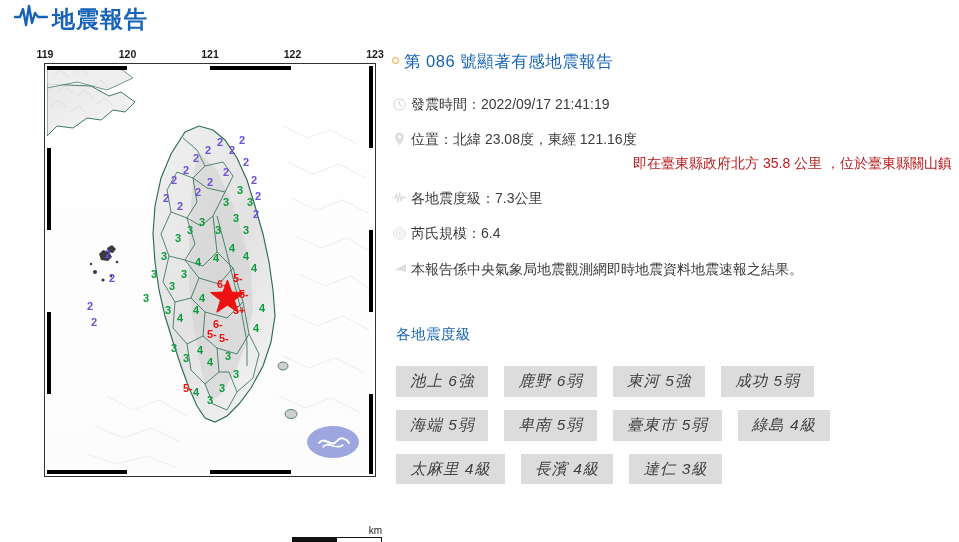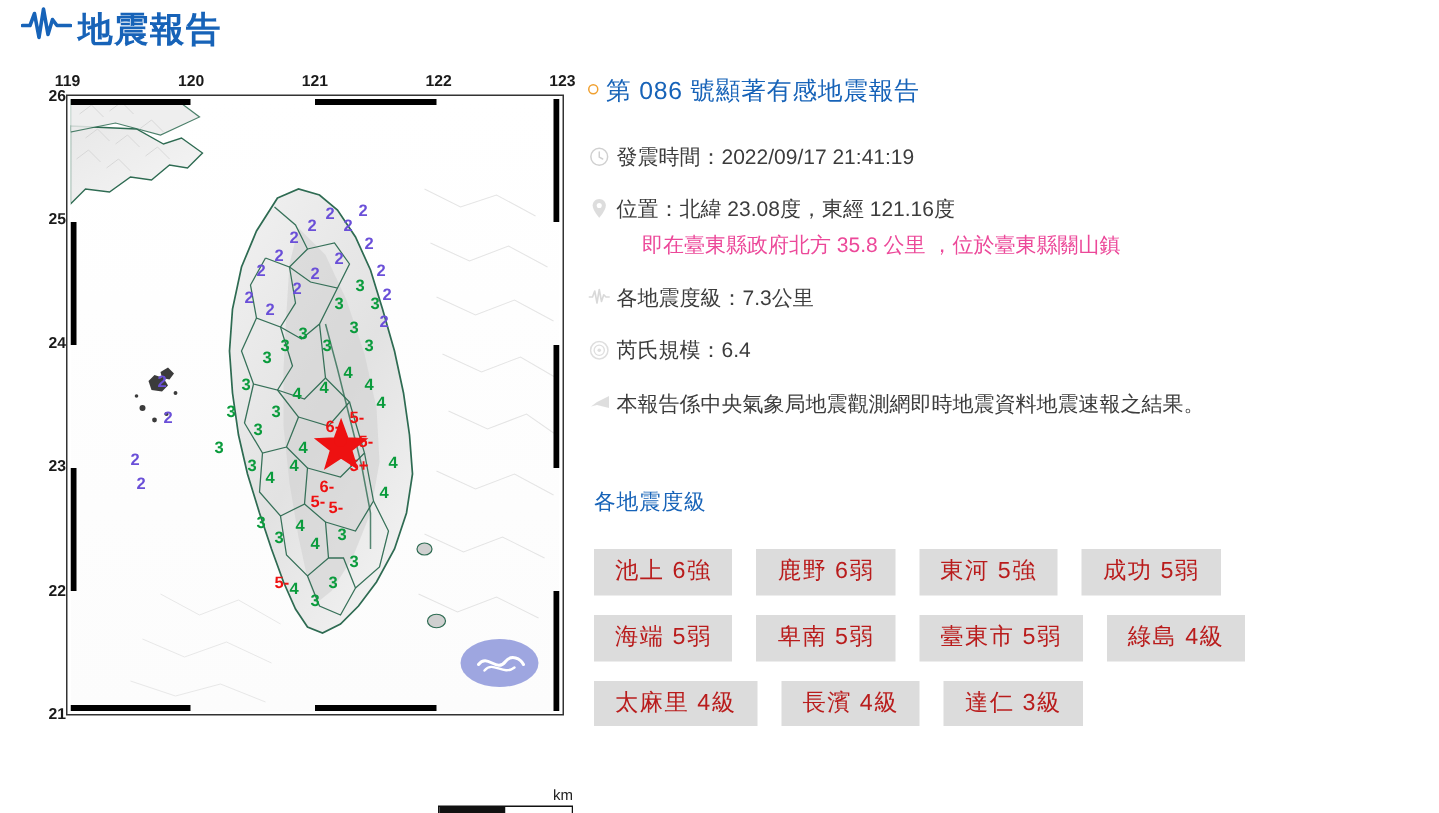--- a/index.html
+++ b/index.html
@@ -231,14 +231,6 @@
     <span class="tick" style="left:100%">123</span>
   </div>
 
-  <div class="map-yaxis">
-    <span class="tick" style="top:0%">26</span>
-    <span class="tick" style="top:20%">25</span>
-    <span class="tick" style="top:40%">24</span>
-    <span class="tick" style="top:60%">23</span>
-    <span class="tick" style="top:80%">22</span>
-    <span class="tick" style="top:100%">21</span>
-  </div>
 
   <div class="map-frame">
     <div class="map-inner">

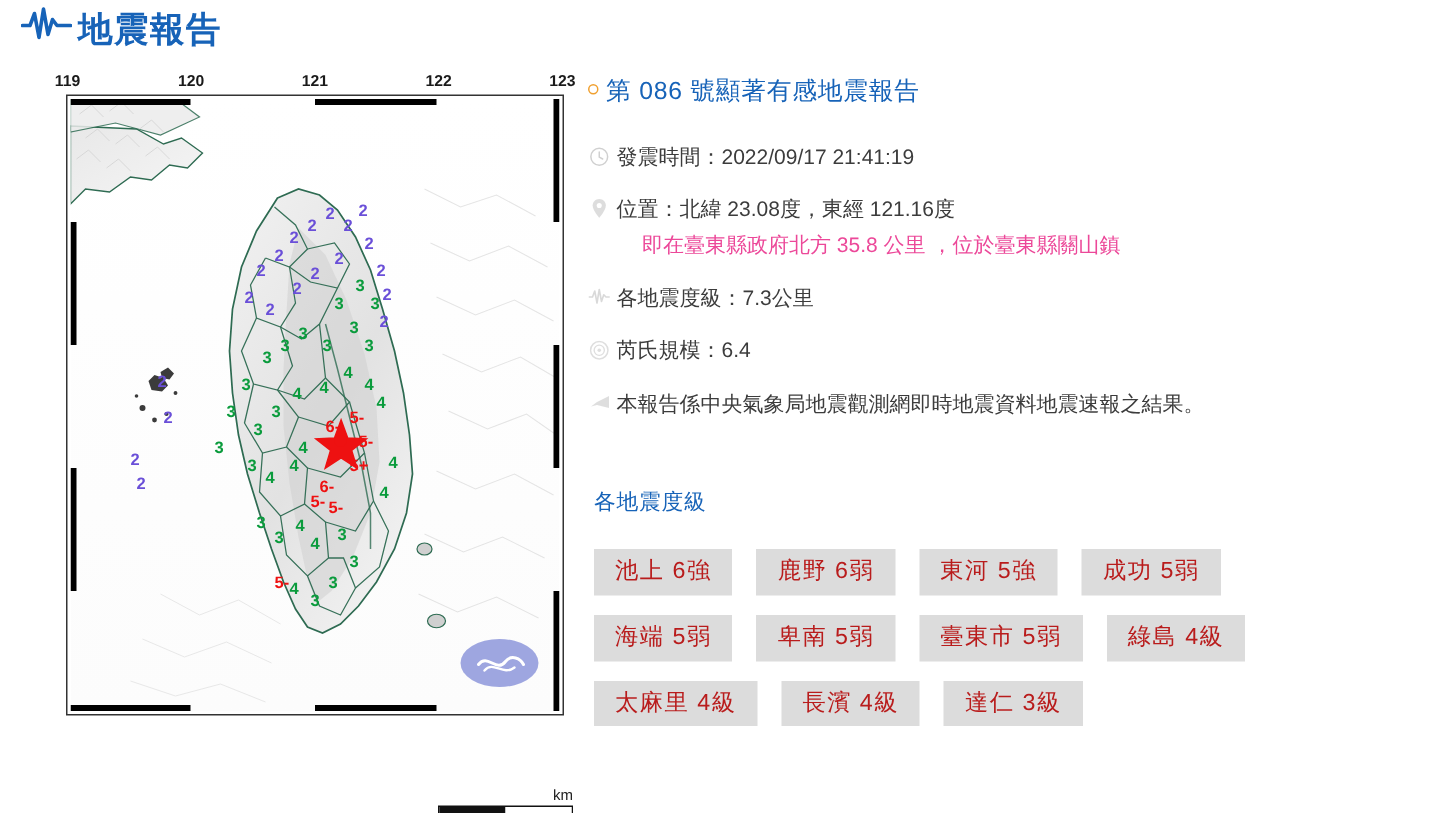--- a/index.html
+++ b/index.html
@@ -155,8 +155,9 @@
     padding-left: 36px;
     margin-top: 3px;
     font-size: 14px;
-    color: #ec4899;
+    color: #b91c1c;
     line-height: 1.45;
+    text-align: right;
   }
 
   

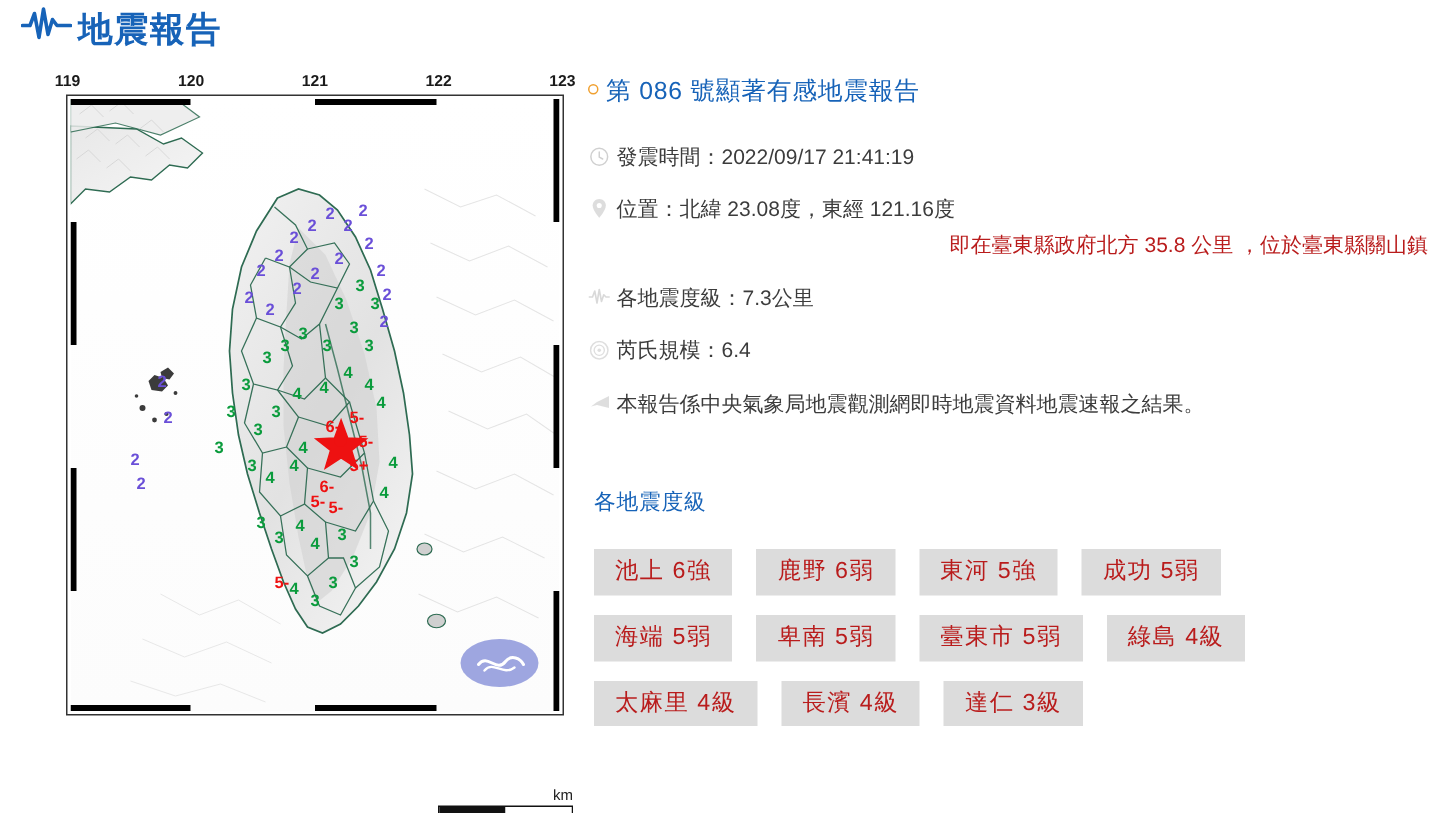--- a/index.html
+++ b/index.html
@@ -202,12 +202,13 @@
   }
   .badge {
     background: #dcdcdc;
-    color: #b91c1c;
+    color: #404040;
     font-size: 15.5px;
     padding: 6px 14px 7px 14px;
     letter-spacing: 1px;
     white-space: nowrap;
     line-height: 1.15;
+    font-style: italic;
   }
 </style>
 </head>

